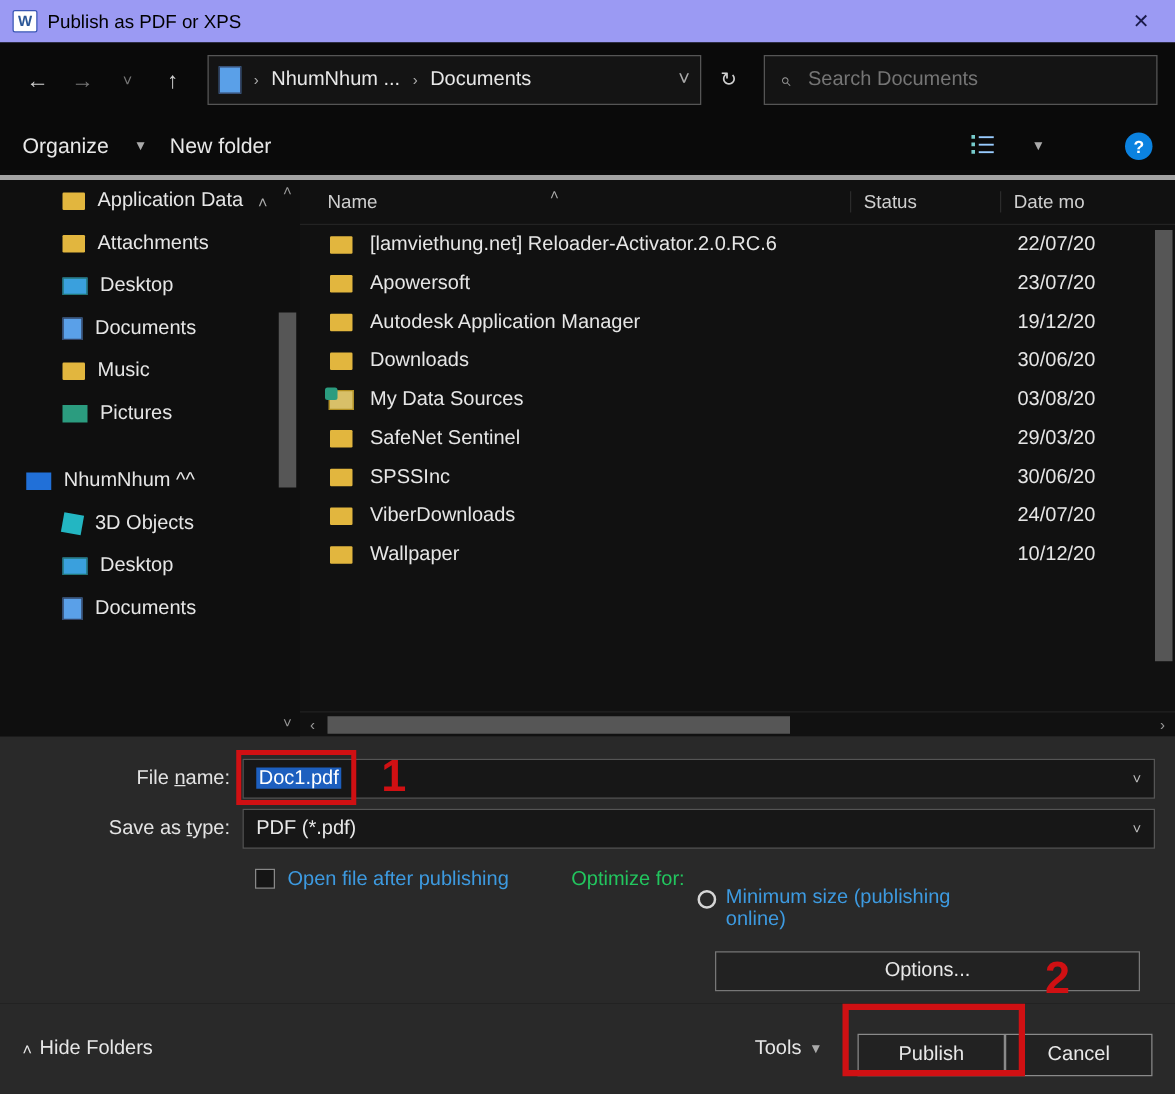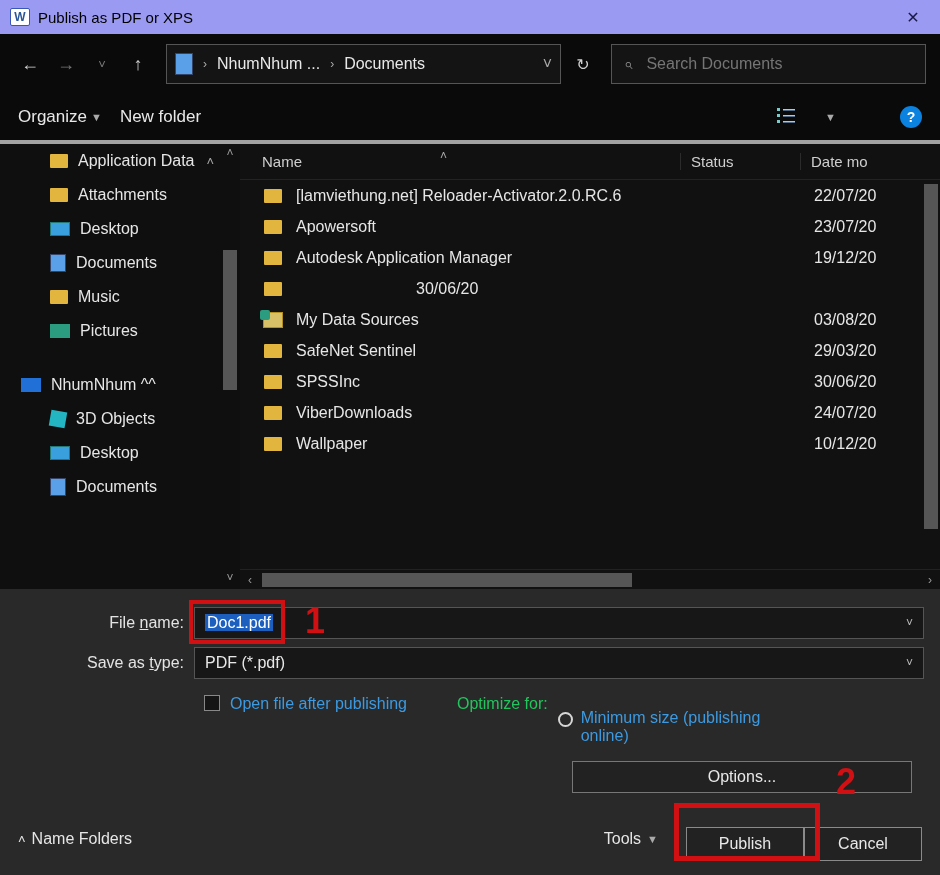--- a/index.html
+++ b/index.html
@@ -25,7 +25,7 @@
   .search input{background:transparent;border:none;outline:none;color:#a3a3a3;font-size:16px;width:100%;}
   
   .toolrow{height:46px;background:#0a0a0a;display:flex;align-items:center;padding:0 18px;gap:18px;}
-  .tbtn{color:#e8e8e8;font-size:17px;display:flex;align-items:center;gap:4px;text-align:right;}
+  .tbtn{color:#e8e8e8;font-size:17px;display:flex;align-items:center;gap:20px;text-align:right;}
   .tbtn .dd{font-size:11px;color:#aaa;}
   .spacer{flex:1;}
   .view-icon{width:28px;height:20px;display:flex;align-items:center;justify-content:center;color:#95c8ff;font-size:18px;}

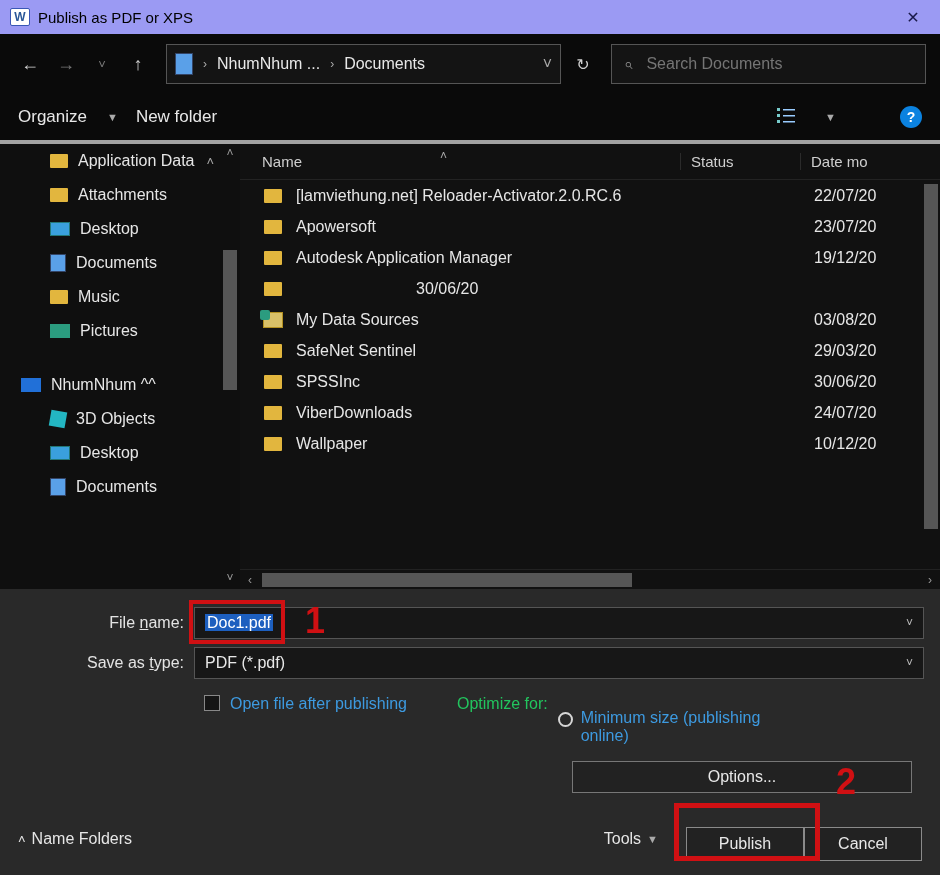--- a/index.html
+++ b/index.html
@@ -242,6 +242,7 @@
     <span class="ic">
                 <span class="ico-folder"></span>
               </span>
+    <span class="nm">Downloads</span>
     <span class="st"></span>
     <span class="dt">30/06/20</span>
             </div>

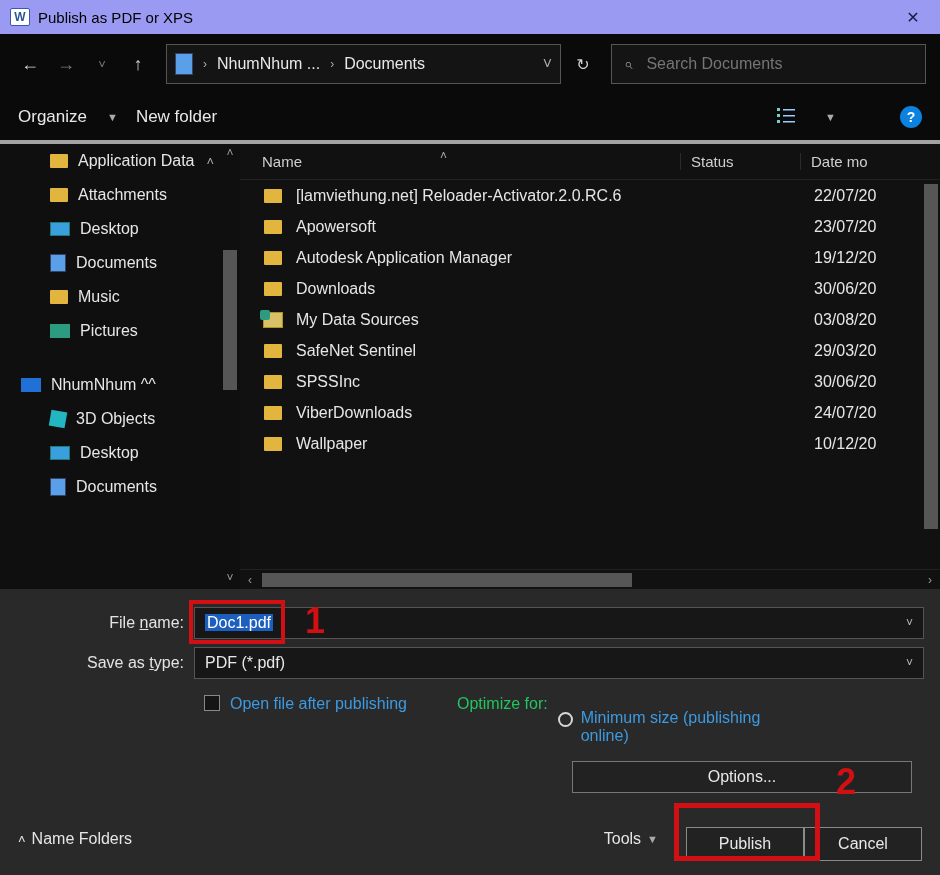--- a/index.html
+++ b/index.html
@@ -344,7 +344,7 @@
   <div class="bottom">
     <div class="hide">
       <span class="ar">˄</span>
-      <span>Name Folders</span>
+      <span>Hide Folders</span>
     </div>
     <div class="bspacer"></div>
     <div class="tools">

